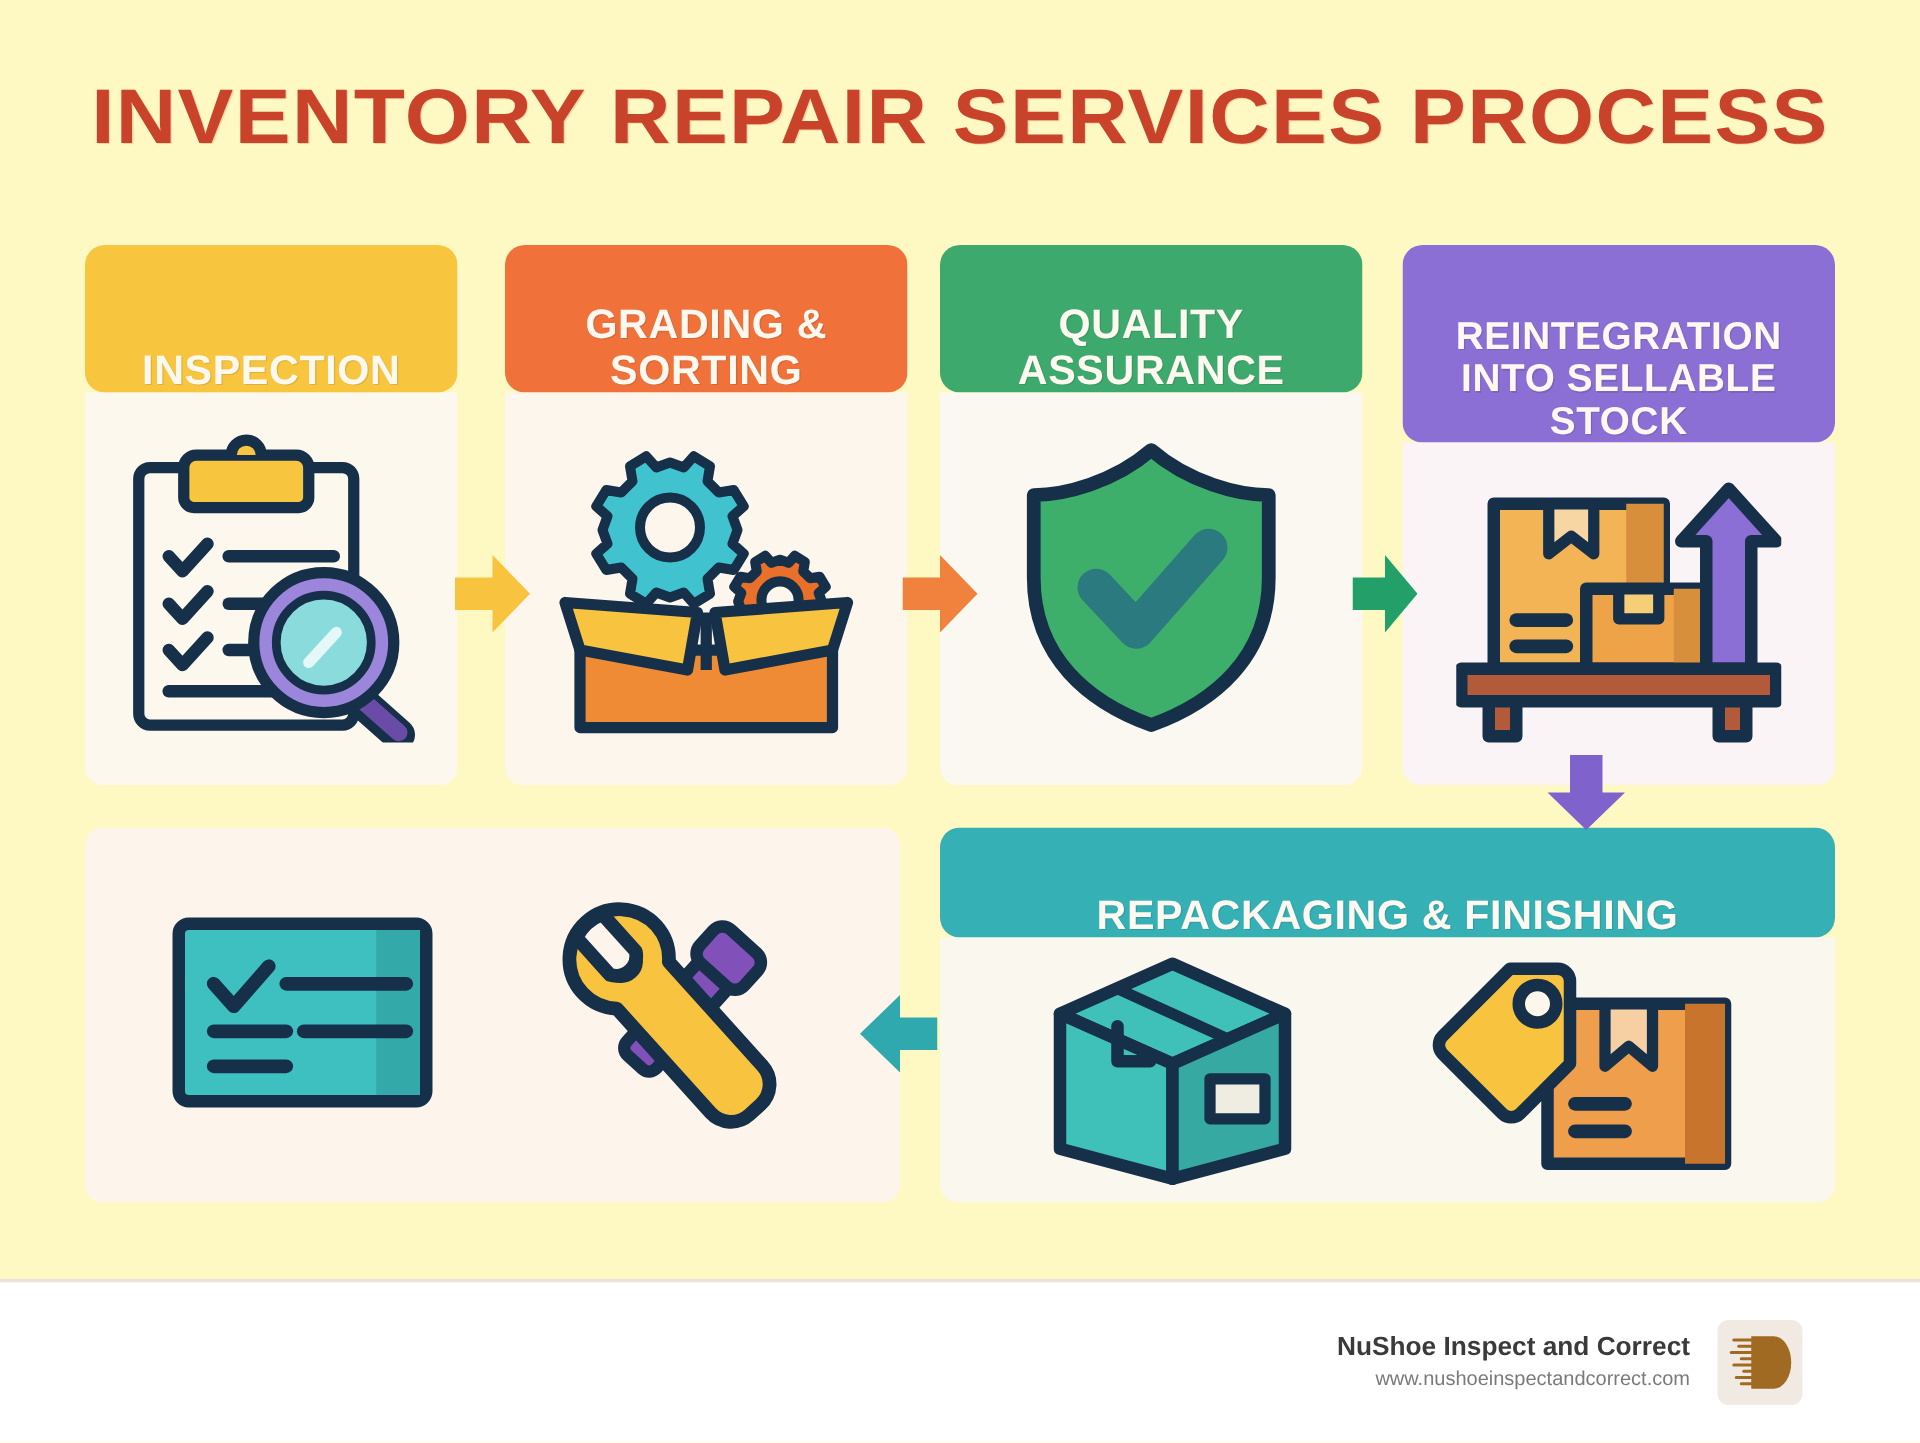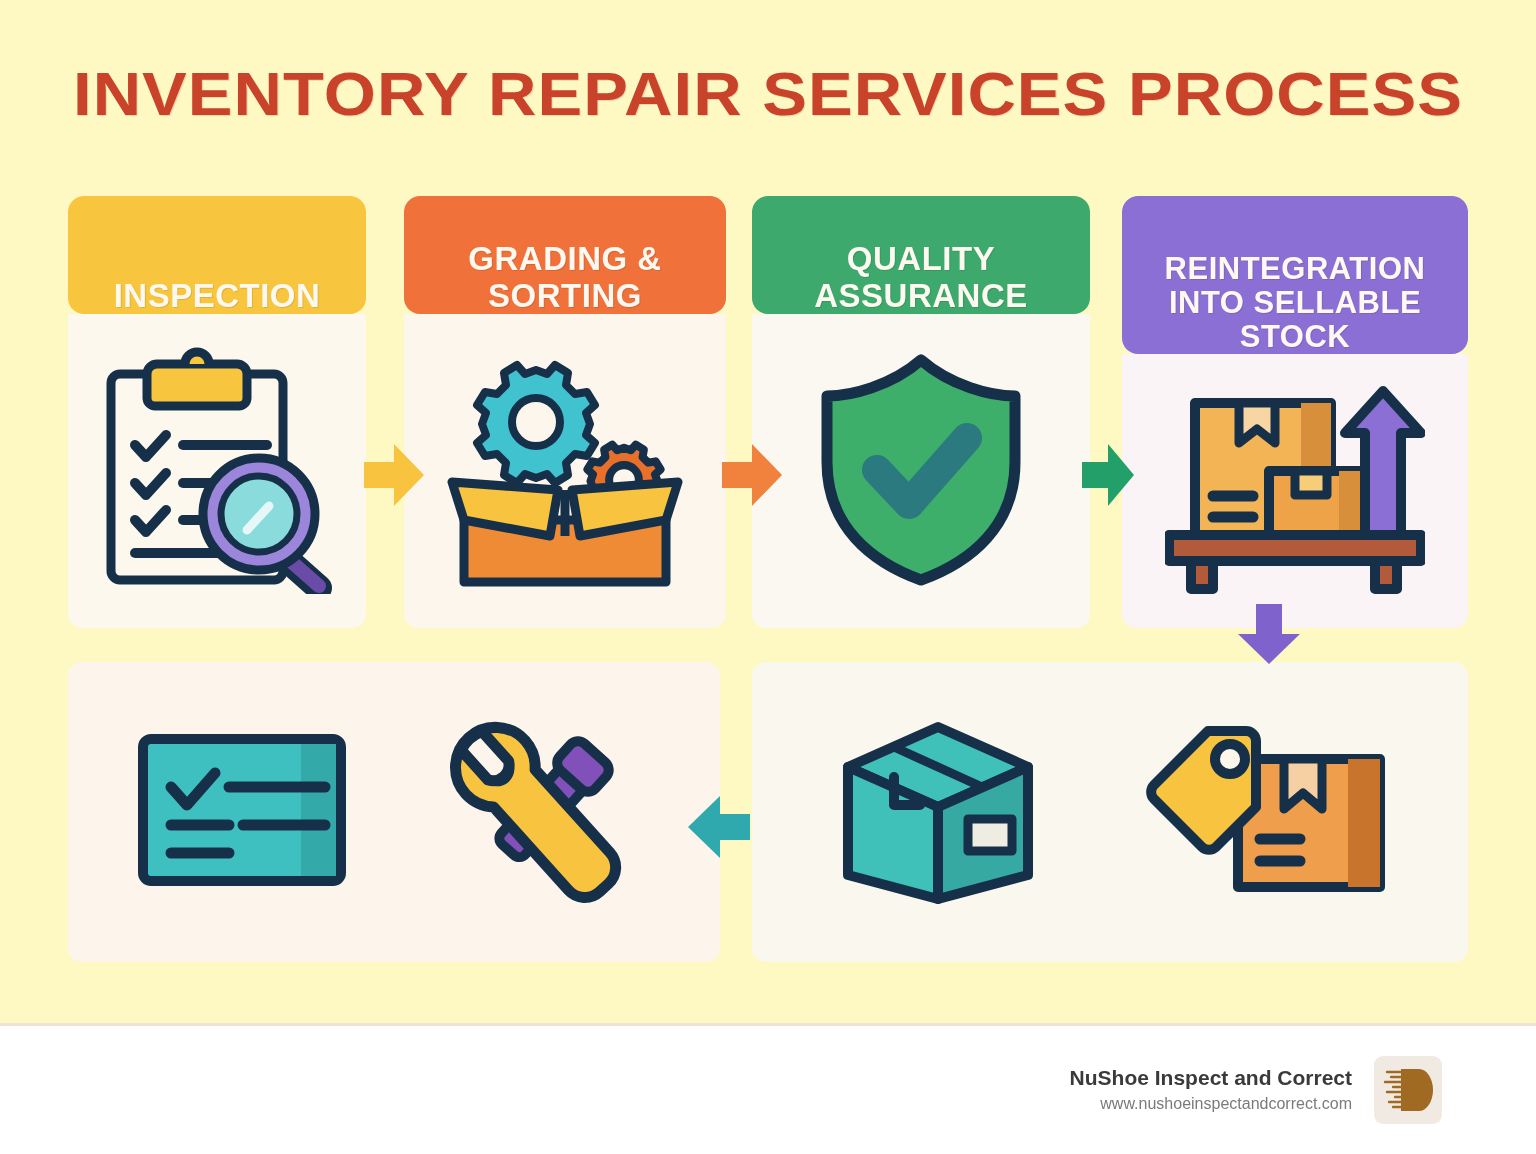--- a/index.html
+++ b/index.html
@@ -260,6 +260,9 @@
   </div>
 
   <div class="card" id="card-6">
+    <div class="card-header">
+      <span>REPACKAGING &amp; FINISHING</span>
+    </div>
     <div class="card-body dual">
       <span>
       <svg width="230" height="190" viewBox="0 0 230 190">

